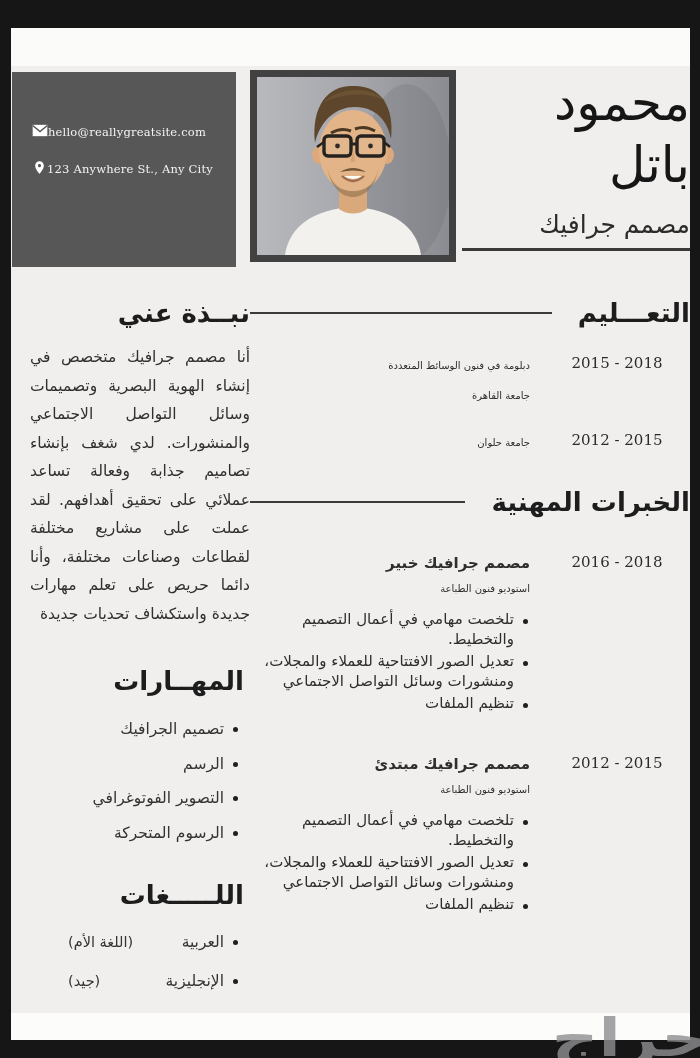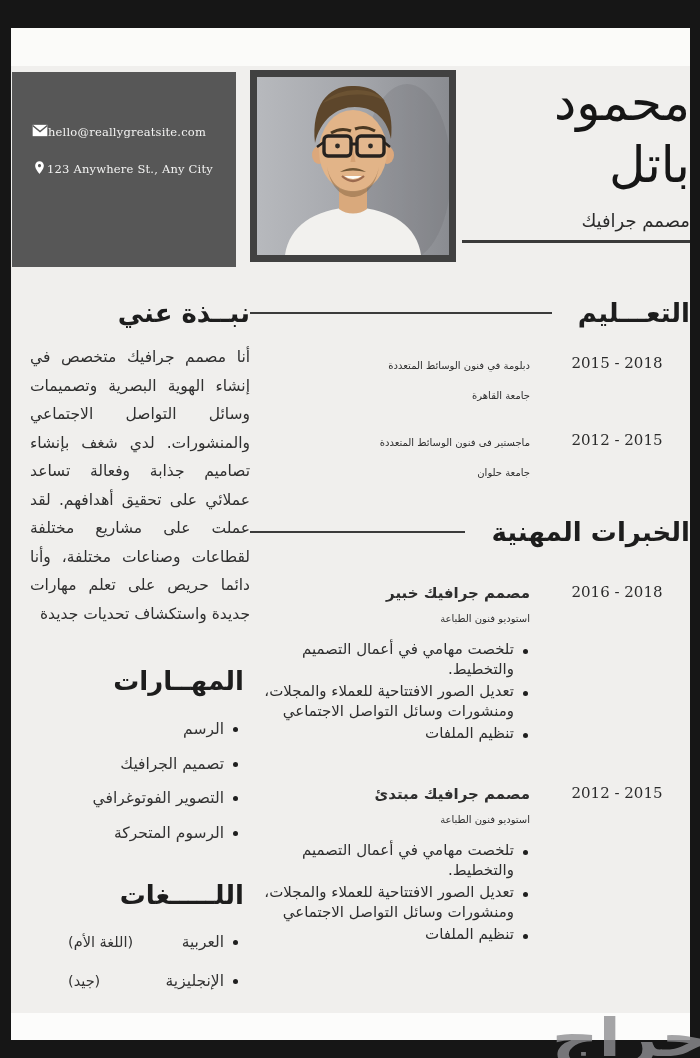--- a/index.html
+++ b/index.html
@@ -41,7 +41,7 @@
   .photo-frame svg{display:block;width:100%;height:100%;}
   .name-block{flex:1;margin-left:6px;direction:rtl;text-align:right;padding-top:0;}
   .name{font-size:50px;line-height:62px;font-weight:normal;color:#161616;}
-  .job-title{font-size:18px;color:#2b2b2b;margin-top:14px;}
+  .job-title{font-size:25px;color:#2b2b2b;margin-top:14px;}
   .title-rule{height:2.5px;background:#3a3a3a;margin-top:9px;}
   
   .columns{display:flex;direction:rtl;margin-top:29px;padding-left:19px;}

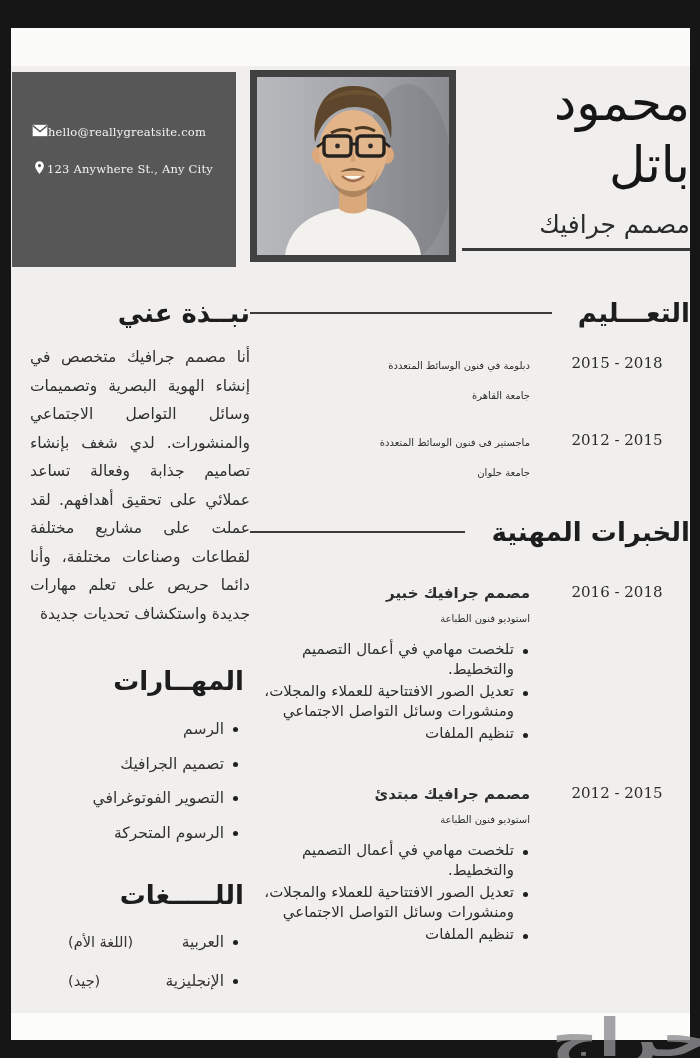--- a/index.html
+++ b/index.html
@@ -188,7 +188,6 @@
             <div class="entry second">
               <div class="dates"><span class="ltr">2012 - 2015</span></div>
               <div class="entry-body">
-                <div class="degree">ماجستير فى فنون الوسائط المتعددة</div>
                 <div class="school">جامعة حلوان</div>
               </div>
             </div>

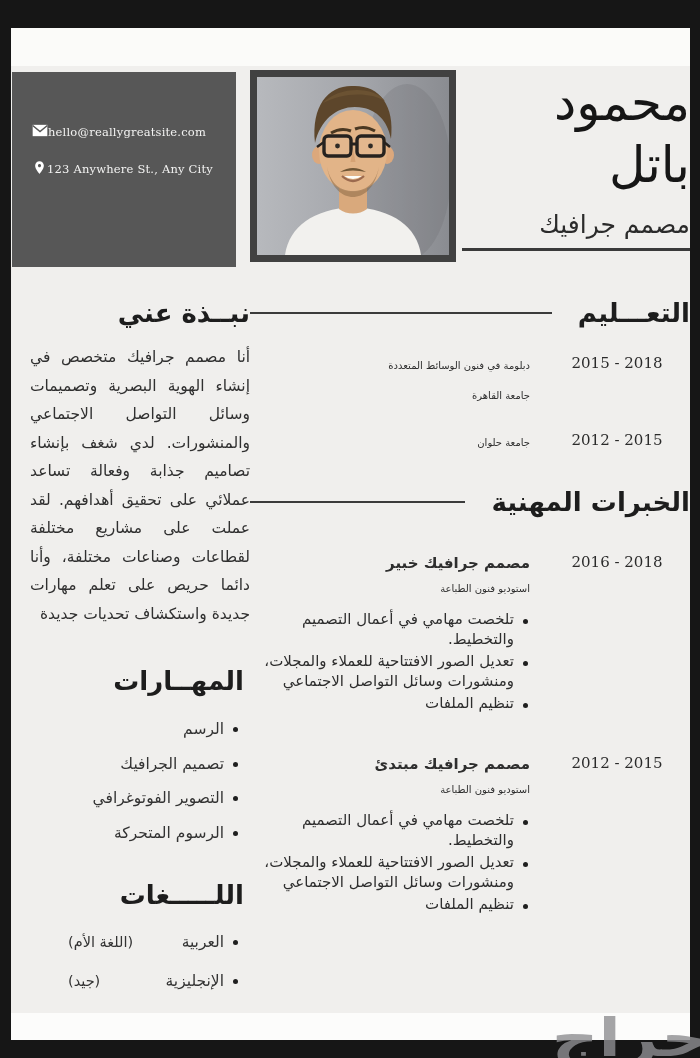--- a/index.html
+++ b/index.html
@@ -232,8 +232,8 @@
         <div class="skills">
           <h2>المهــارات</h2>
           <ul class="side-list" id="skills-list">
+              <li>تصميم الجرافيك</li>
               <li>الرسم</li>
-              <li>تصميم الجرافيك</li>
               <li>التصوير الفوتوغرافي</li>
               <li>الرسوم المتحركة</li>
             </ul>

